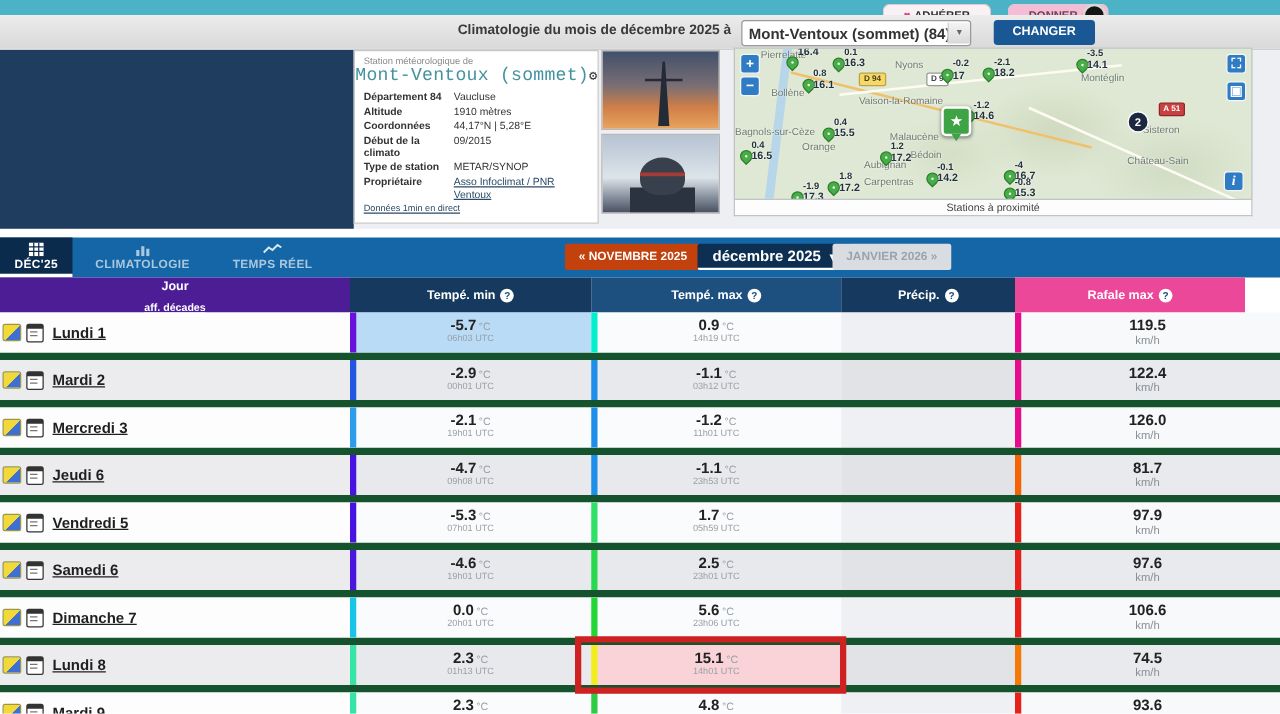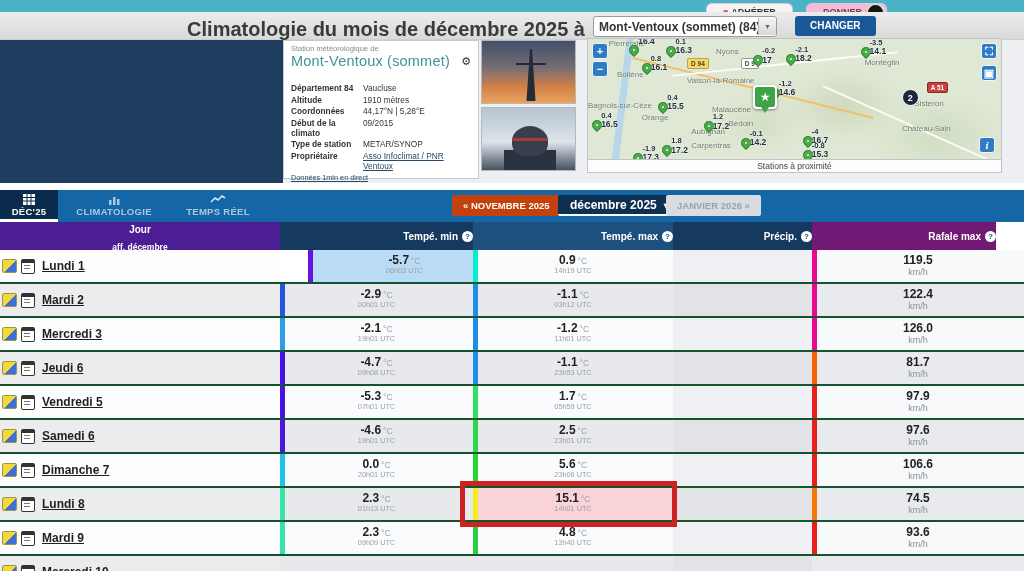--- a/index.html
+++ b/index.html
@@ -18,7 +18,7 @@
 
   
   .header{position:absolute;top:12px;left:0;width:100%;height:28px;background:linear-gradient(#ececec,#d9d9d9);border-bottom:1px solid #cfcfcf;box-sizing:border-box;}
-  .page-title{position:absolute;left:0;top:6px;width:585px;text-align:right;font-size:20px;font-weight:bold;color:#3a3a3a;}
+  .page-title{position:absolute;left:0;top:6px;width:585px;text-align:right;font-size:11px;font-weight:bold;color:#3a3a3a;}
   .station-select{position:absolute;left:593px;top:4px;width:182px;height:19px;background:#fff;border:1px solid #9a9a9a;
                   border-radius:3px;display:flex;align-items:center;cursor:pointer;}
   .station-select .sel-text{flex:1;font-size:12px;font-weight:bold;color:#333;padding:0 5px;white-space:nowrap;overflow:hidden;}

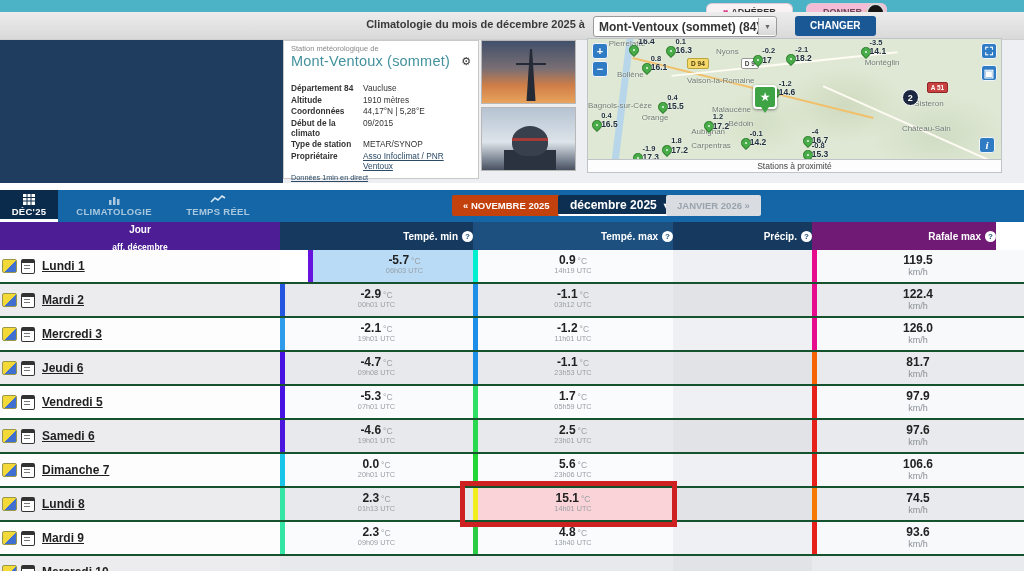--- a/index.html
+++ b/index.html
@@ -35,7 +35,7 @@
   .card{position:absolute;left:283px;top:0;width:196px;height:139px;background:#fff;border:1px solid #c8c8c8;
         box-sizing:border-box;padding:3px 7px;}
   .card-over{font-size:7.5px;color:#8a8a8a;}
-  .card-name-row{display:flex;align-items:center;justify-content:space-between;margin-bottom:15px;}
+  .card-name-row{display:flex;align-items:center;justify-content:center;margin-bottom:4px;font-family:Liberation Mono, monospace;}
   .card-name{font-size:14.5px;color:#43929e;letter-spacing:.2px;white-space:nowrap;}
   .gear{font-size:11px;color:#333;cursor:pointer;}
   .frow{display:flex;font-size:8.3px;color:#333;margin-bottom:2.2px;line-height:1.15;}

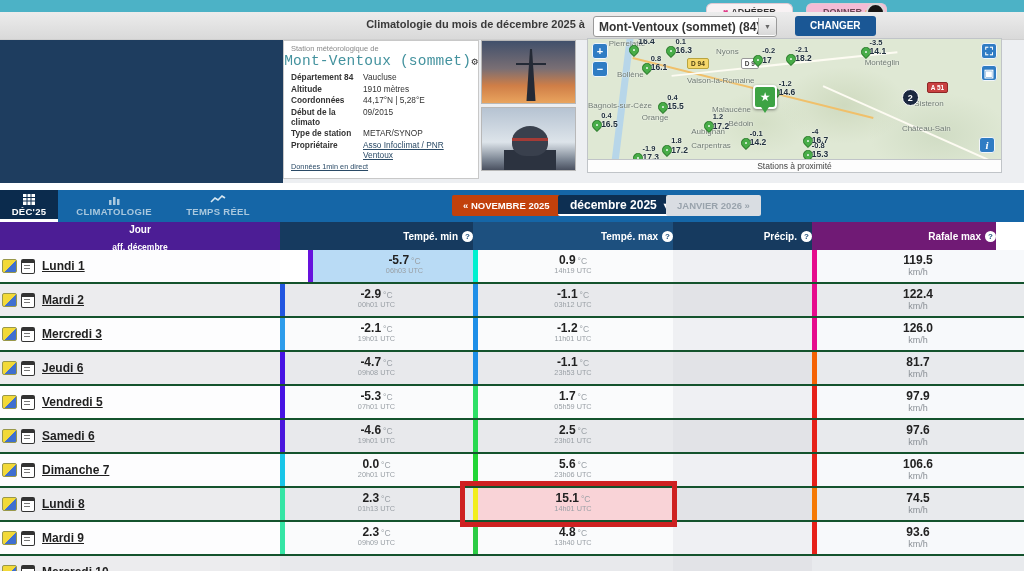--- a/index.html
+++ b/index.html
@@ -109,7 +109,7 @@
   .th-day{position:absolute;left:0;top:0;width:280px;height:28px;background:#4c1d95;color:#fff;text-align:center;box-sizing:border-box;padding-top:2px;}
   .th-day .l1{font-size:10px;font-weight:bold;display:block;line-height:1.2;}
   .th-day .l2{font-size:8.5px;font-weight:bold;text-decoration:underline;cursor:pointer;display:inline-block;line-height:1.1;}
-  .th{position:absolute;top:0;height:28px;color:#fff;font-weight:bold;font-size:10px;display:flex;align-items:center;justify-content:flex-end;gap:4px;box-sizing:border-box;}
+  .th{position:absolute;top:0;height:28px;color:#fff;font-weight:bold;font-size:10px;display:flex;align-items:center;justify-content:center;gap:4px;box-sizing:border-box;}
   .th-min{left:280px;width:193px;background:#163a5f;}
   .th-max{left:473px;width:200px;background:#1d507f;}
   .th-precip{left:673px;width:139px;background:#163a5f;}

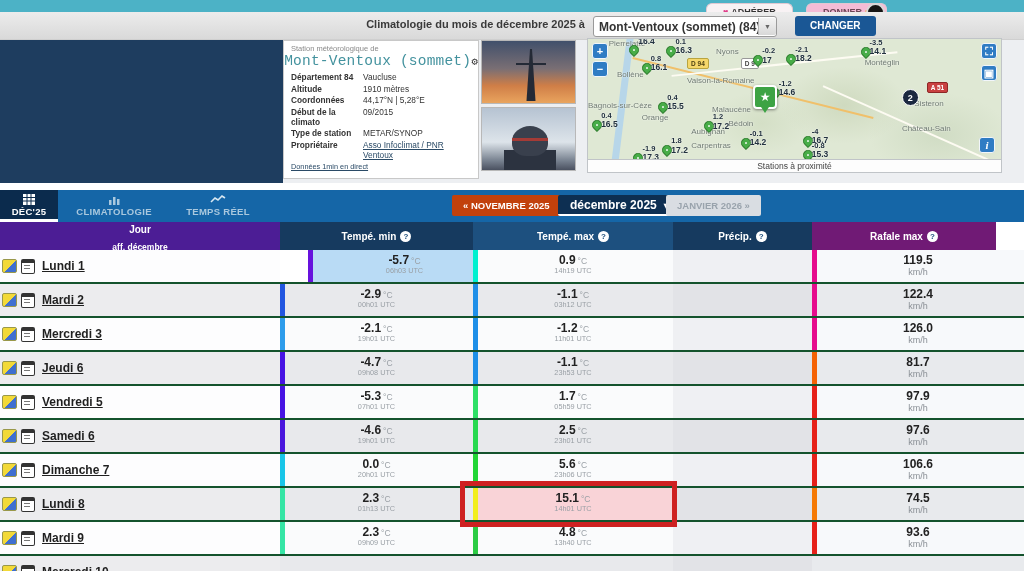--- a/index.html
+++ b/index.html
@@ -113,7 +113,7 @@
   .th-min{left:280px;width:193px;background:#163a5f;}
   .th-max{left:473px;width:200px;background:#1d507f;}
   .th-precip{left:673px;width:139px;background:#163a5f;}
-  .th-gust{left:812px;width:184px;background:#701a75;}
+  .th-gust{left:812px;width:184px;background:#ec4899;}
   .qmark{width:11px;height:11px;border-radius:50%;background:#fff;color:#1d4e7c;font-size:8px;font-weight:bold;
          line-height:11px;text-align:center;cursor:pointer;flex-shrink:0;}
 

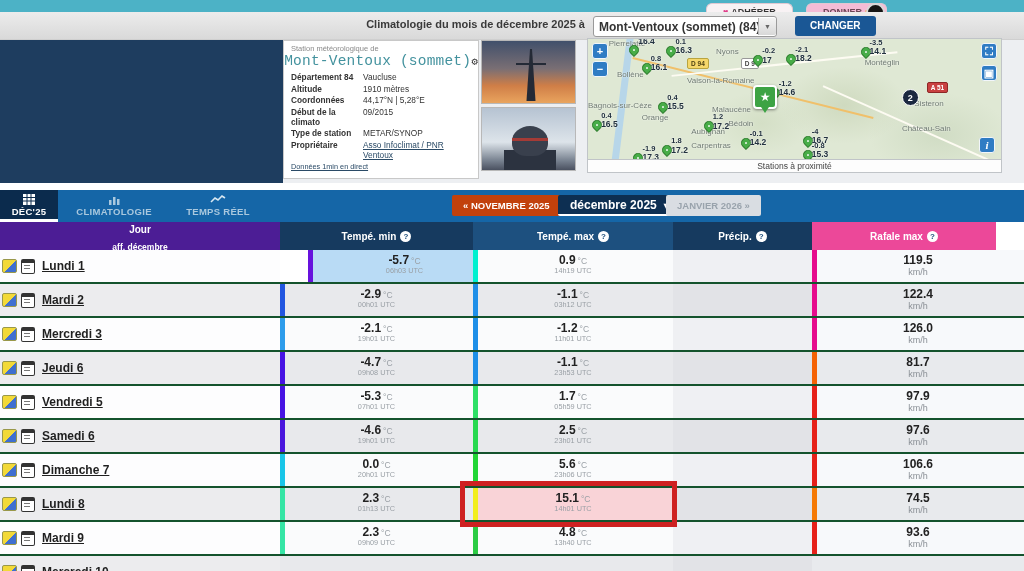--- a/index.html
+++ b/index.html
@@ -390,7 +390,7 @@
   <div class="thead">
     <div class="th-day">
       <span class="l1">Jour</span>
-      <span class="l2">aff. décembre</span>
+      <span class="l2">aff. décades</span>
     </div>
     <div class="th th-min">
         <span>Tempé. min</span>

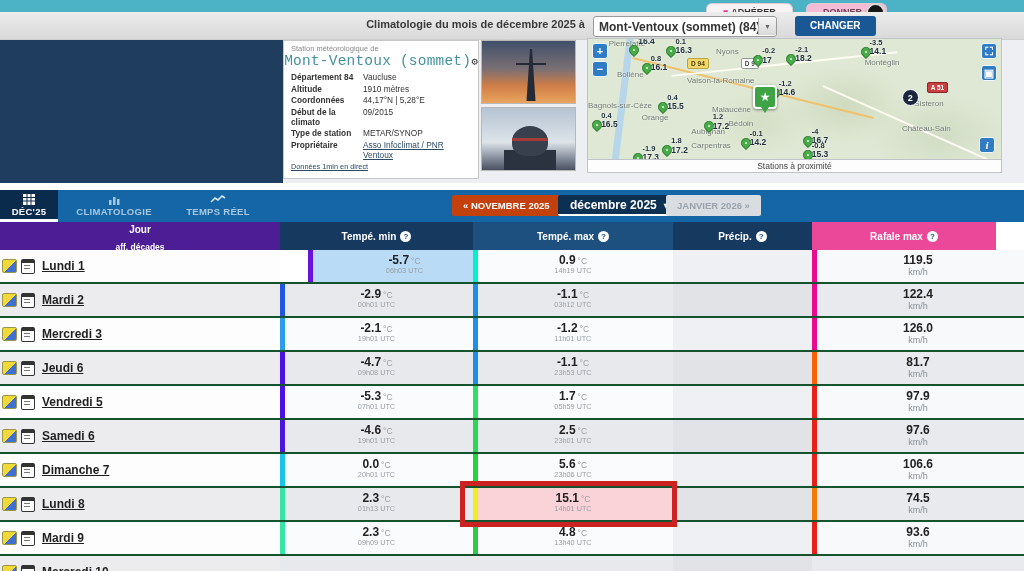--- a/index.html
+++ b/index.html
@@ -130,7 +130,7 @@
   .trow.odd  .c-precip{background:#eff0f3;} .trow.odd .c-gust{background:#f7f9fb;}
   .trow.even .c-day{background:#ececee;} .trow.even .c-min,.trow.even .c-max{background:#e8e9ec;}
   .trow.even .c-precip{background:#e2e3e7;} .trow.even .c-gust{background:#e8eaed;}
-  .trow{border-bottom:2px solid #14532d;}
+  .trow{border-bottom:6px solid #14532d;}
   .c-min.hl-blue{background:#b9dbf5 !important;margin-left:28px;}
   .c-max.hl-pink{background:#f9d3d7 !important;}
   .stripe{position:absolute;left:0;top:0;width:5px;height:32px;}

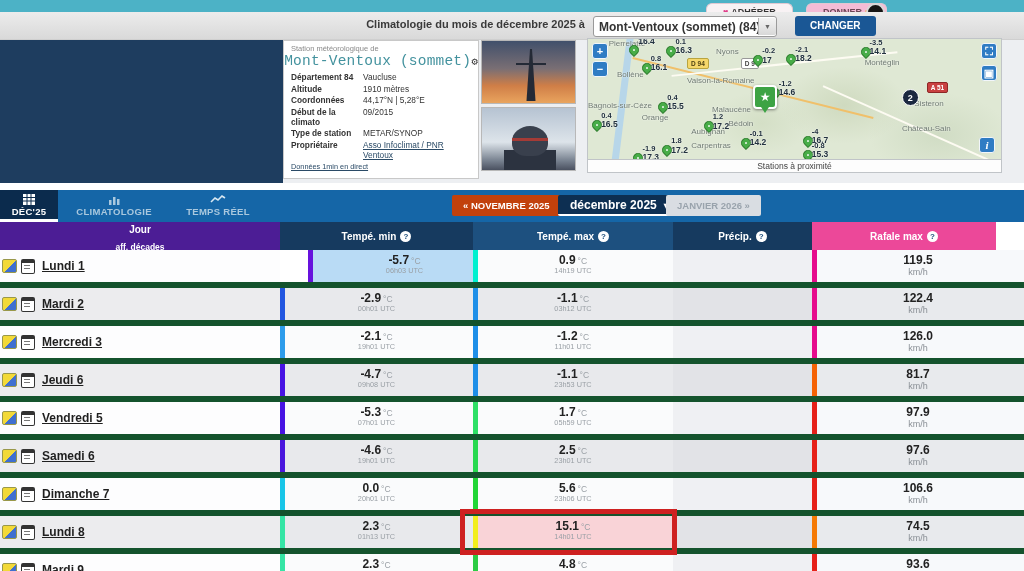--- a/index.html
+++ b/index.html
@@ -131,7 +131,7 @@
   .trow.even .c-day{background:#ececee;} .trow.even .c-min,.trow.even .c-max{background:#e8e9ec;}
   .trow.even .c-precip{background:#e2e3e7;} .trow.even .c-gust{background:#e8eaed;}
   .trow{border-bottom:6px solid #14532d;}
-  .c-min.hl-blue{background:#b9dbf5 !important;margin-left:28px;}
+  .c-min.hl-blue{background:#b9dbf5 !important;}
   .c-max.hl-pink{background:#f9d3d7 !important;}
   .stripe{position:absolute;left:0;top:0;width:5px;height:32px;}
   .ic{display:inline-block;margin-right:4px;flex-shrink:0;}

